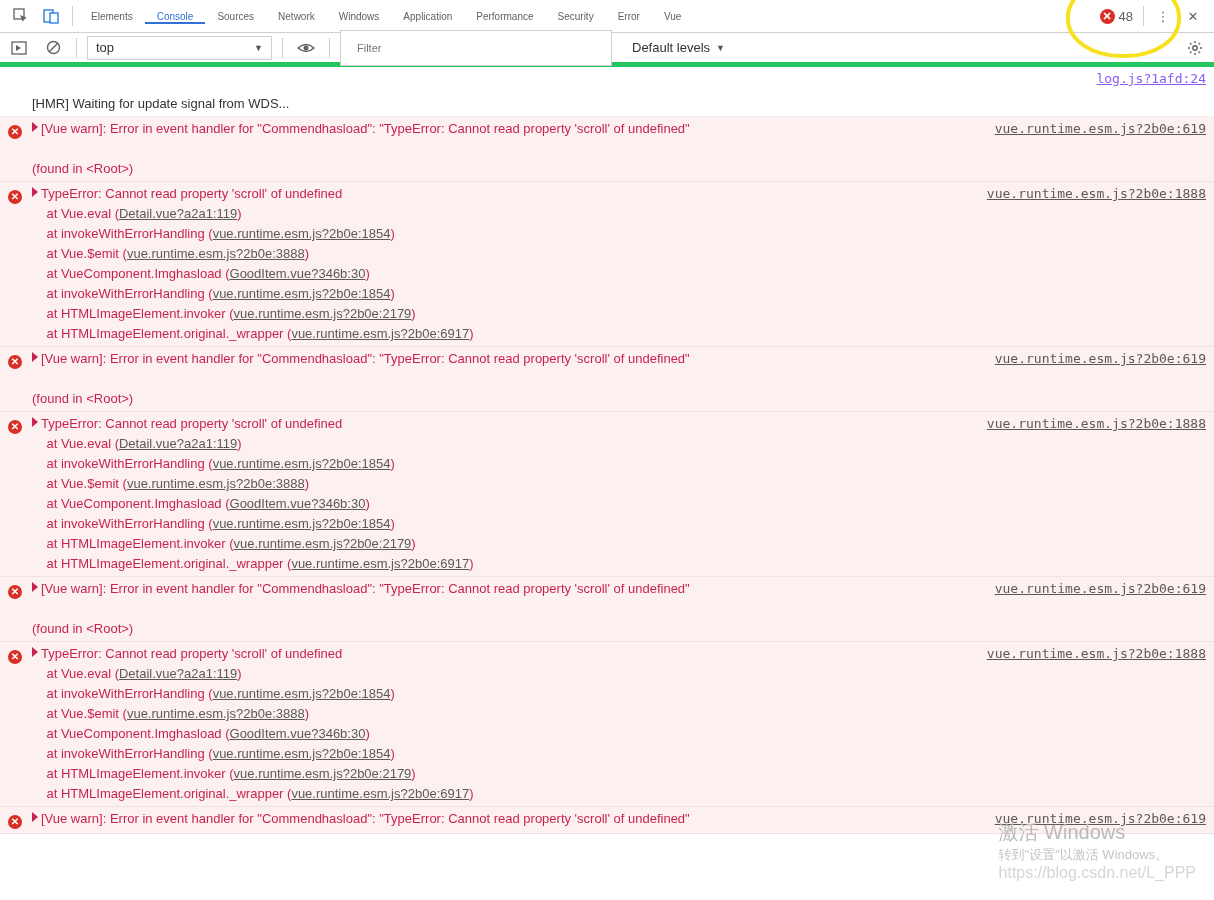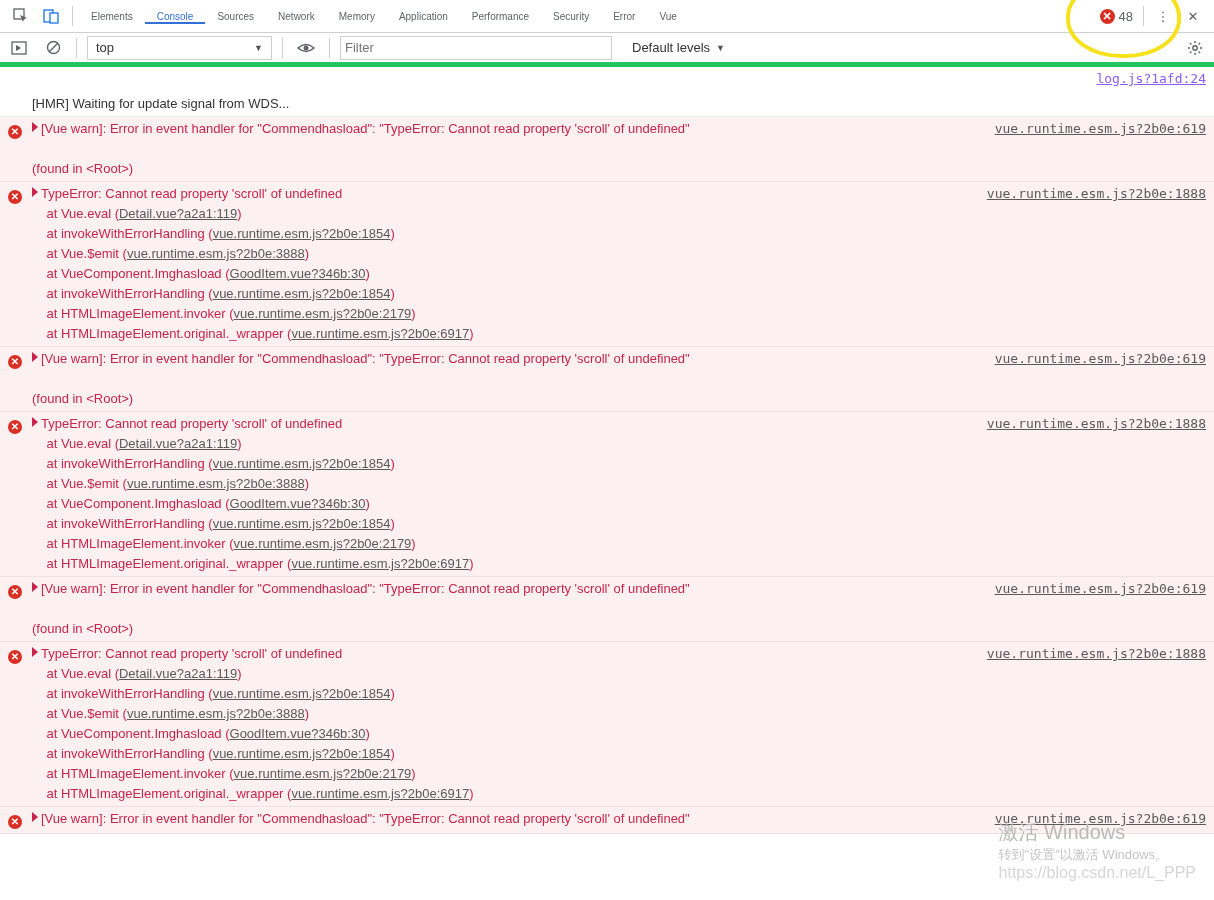--- a/index.html
+++ b/index.html
@@ -64,7 +64,7 @@
       </svg>
     </span>
   <span style="width:1px;height:20px;background:#d0d0d0;margin:0 6px"></span>
-  <div id="tabs-host"><span class="tab">Elements</span><span class="tab active">Console</span><span class="tab">Sources</span><span class="tab">Network</span><span class="tab">Memory</span><span class="tab">Application</span><span class="tab">Performance</span><span class="tab">Security</span><span class="tab">Error</span><span class="tab">Vue</span></div>
+  <div id="tabs-host"><span class="tab">Elements</span><span class="tab active">Console</span><span class="tab">Sources</span><span class="tab">Network</span><span class="tab">Windows</span><span class="tab">Application</span><span class="tab">Performance</span><span class="tab">Security</span><span class="tab">Error</span><span class="tab">Vue</span></div>
   <div class="spacer"></div>
   <div class="err-count">
     <span class="errbadge">✕</span>

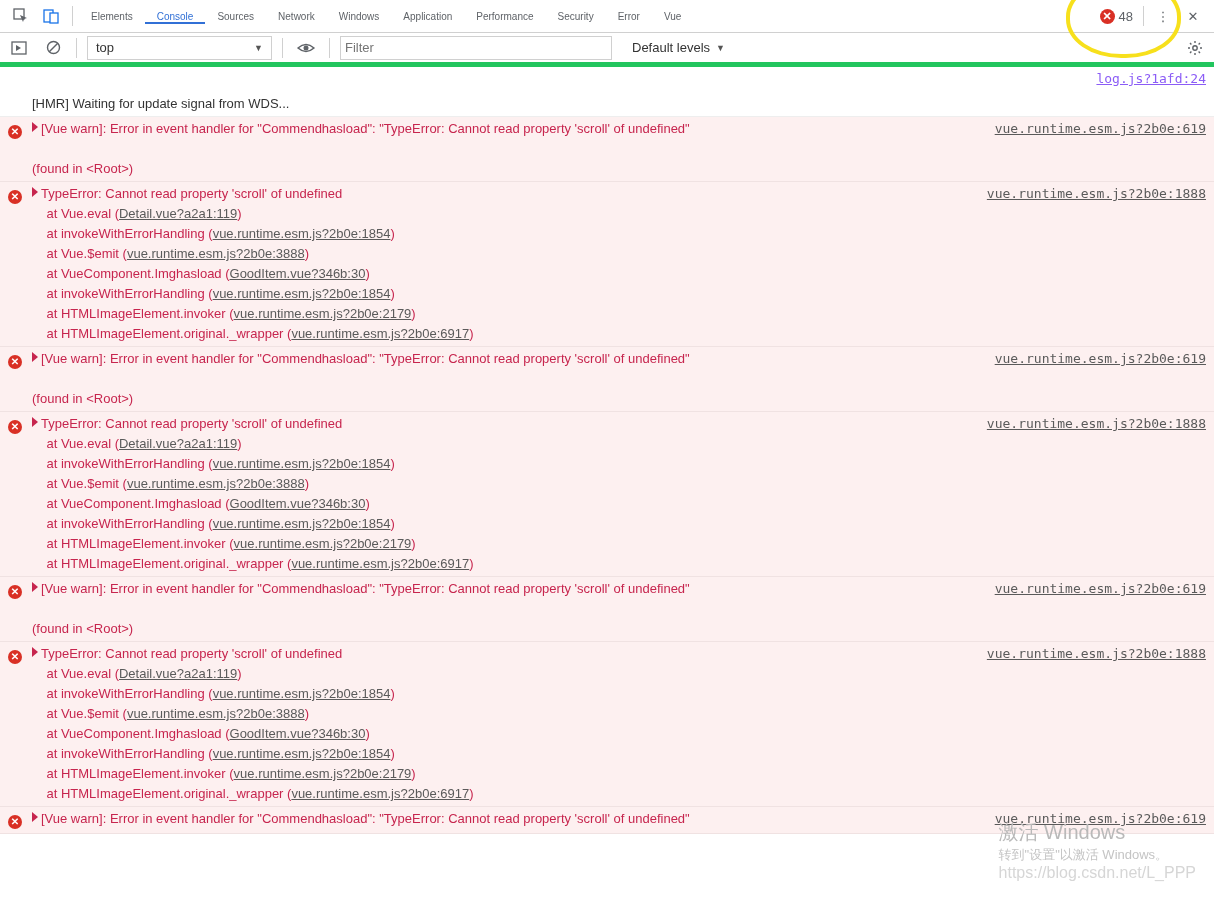--- a/index.html
+++ b/index.html
@@ -21,7 +21,7 @@
 .toolbar .ic { width:26px; height:26px; display:flex; align-items:center; justify-content:center; color:#5f6368;}
 .toolbar .vsep { width:1px; height:20px; background:#d0d0d0; margin:0 2px;}
 .ctx-select { border:1px solid #d0d0d0; height:24px; padding:0 8px; width:185px; display:flex; align-items:center; justify-content:space-between; color:#333; font-size:13px;}
-.filter-input { border:1px solid #d0d0d0; height:24px; padding:0 4px; width:272px; color:#888; font-size:13px; background:#fff;}
+.filter-input { border:1px solid #d0d0d0; height:36px; padding:0 16px; width:272px; color:#888; font-size:11px; background:#fff;}
 .levels { padding:0 12px; display:flex; align-items:center; color:#333; font-size:13px; gap:6px;}
 .toolbar .gear { margin-left:auto; color:#5f6368; width:26px; height:26px; display:flex; align-items:center; justify-content:center;}
 

